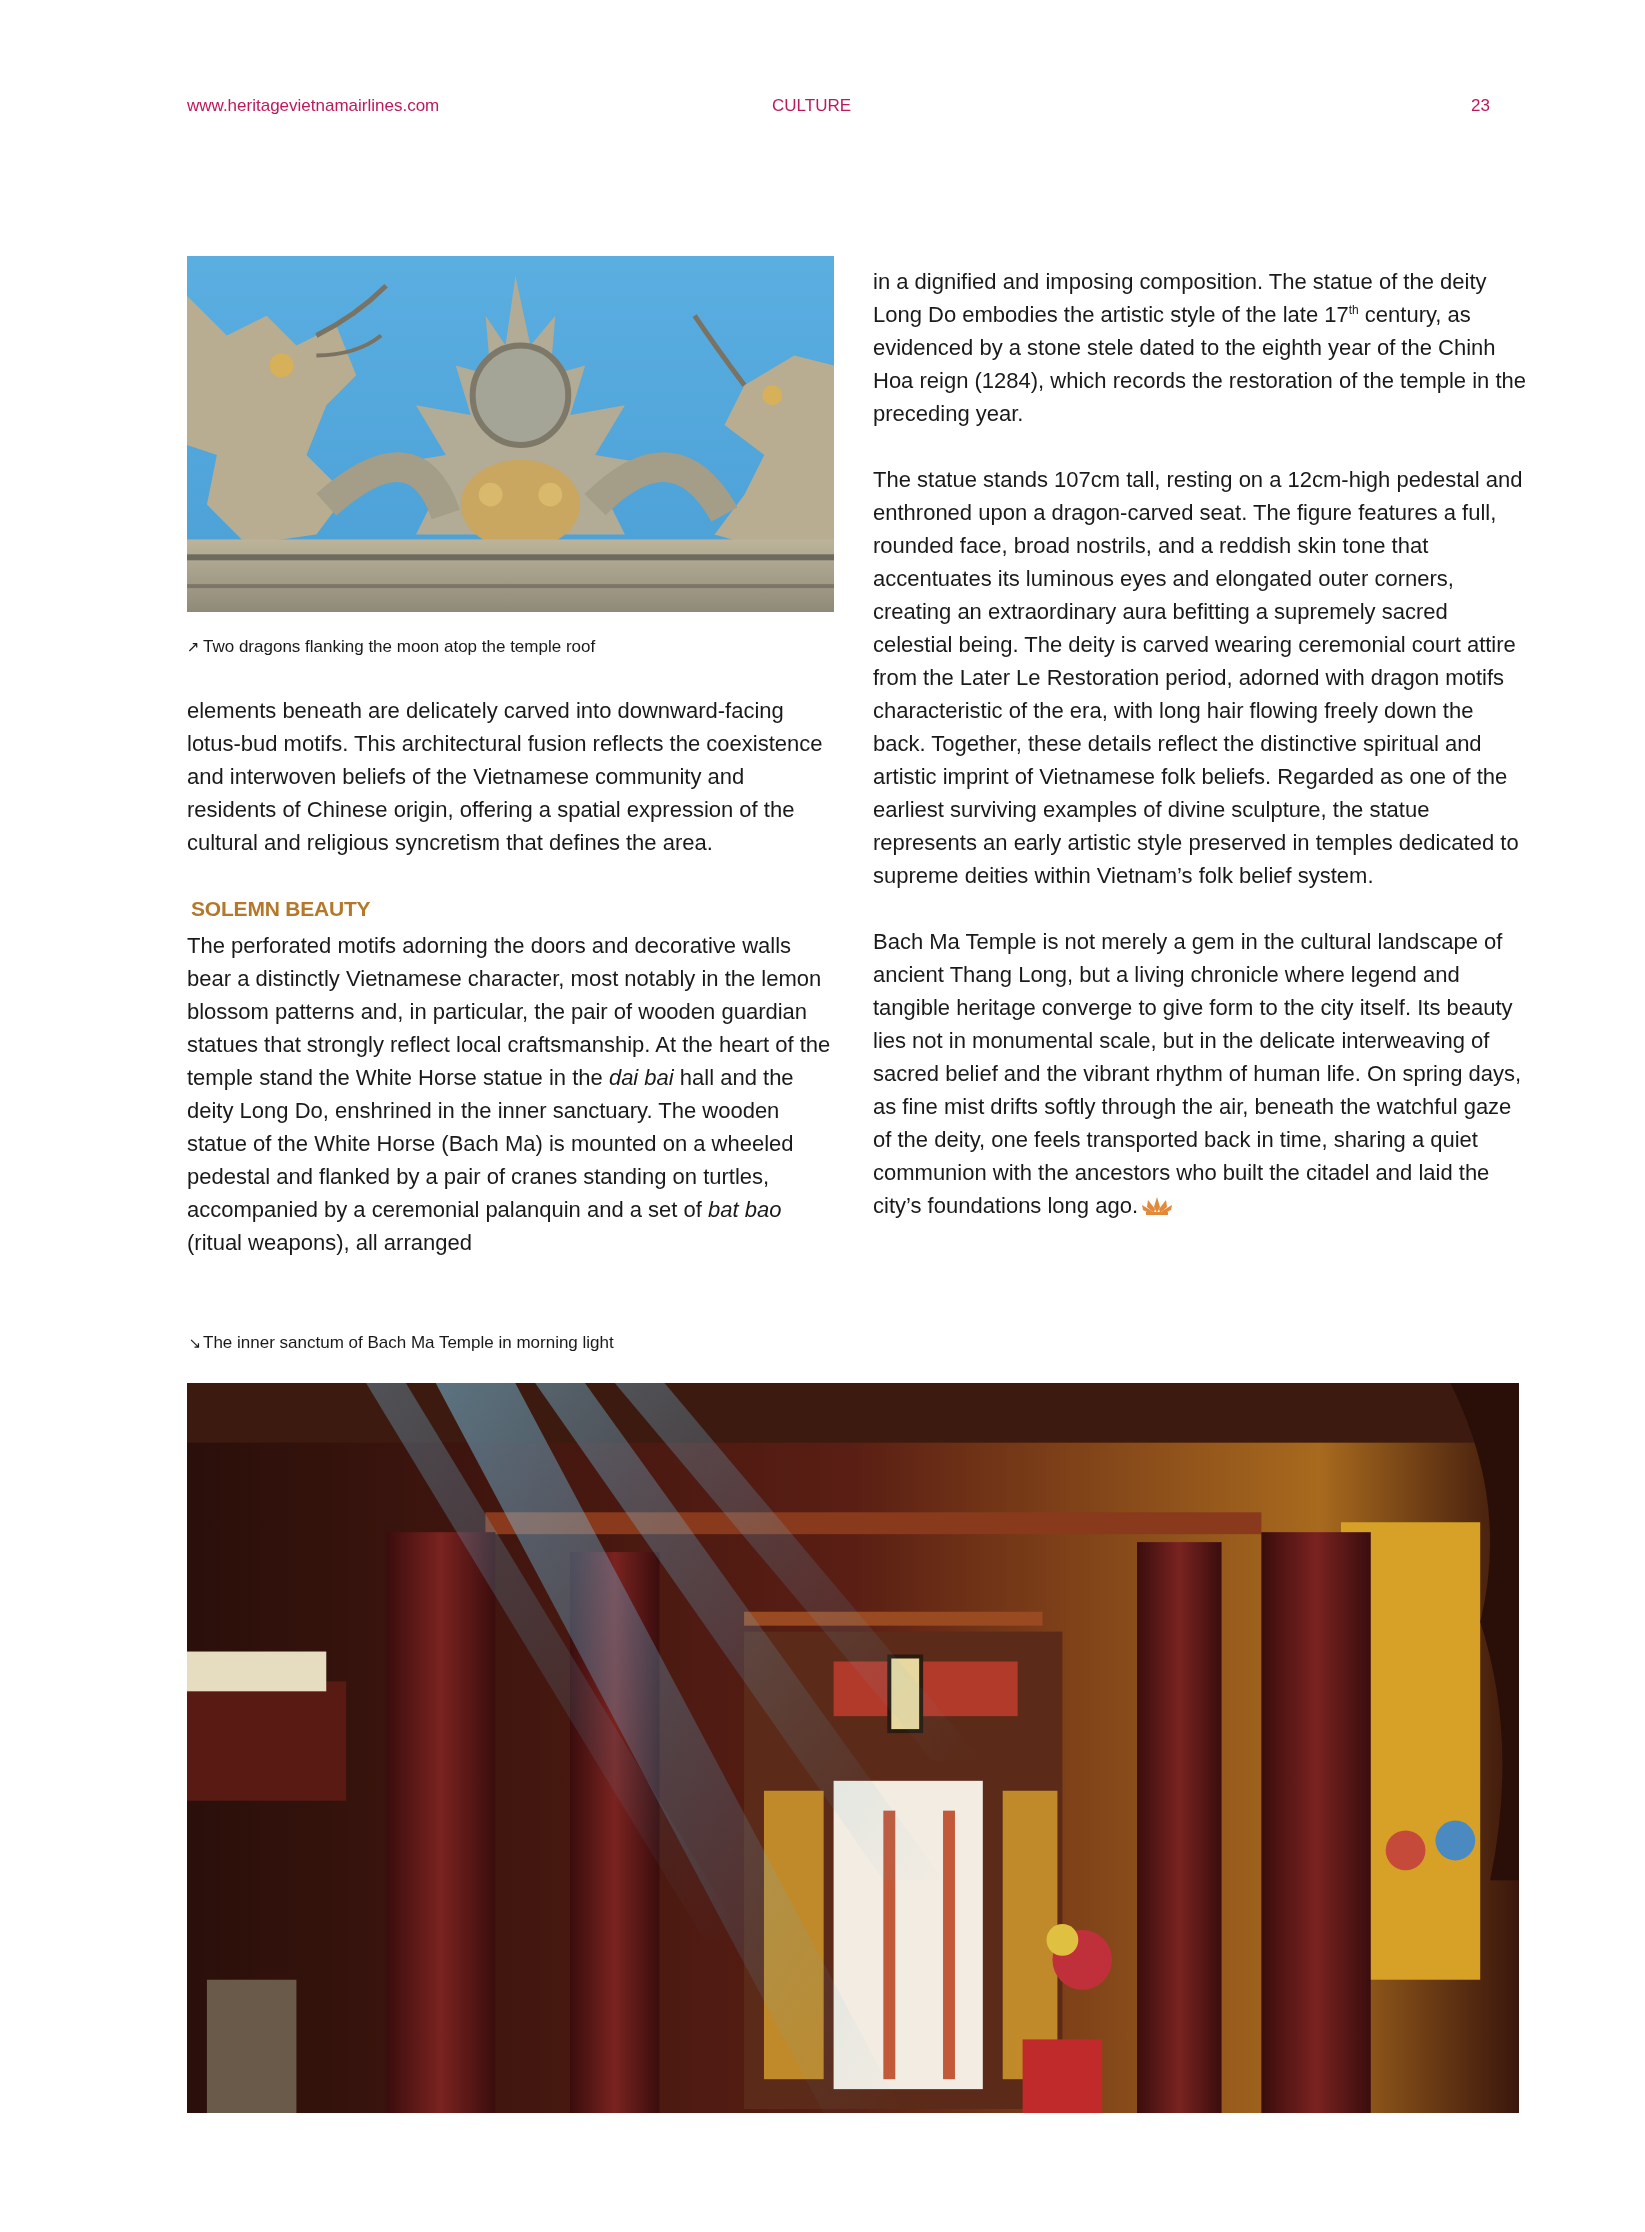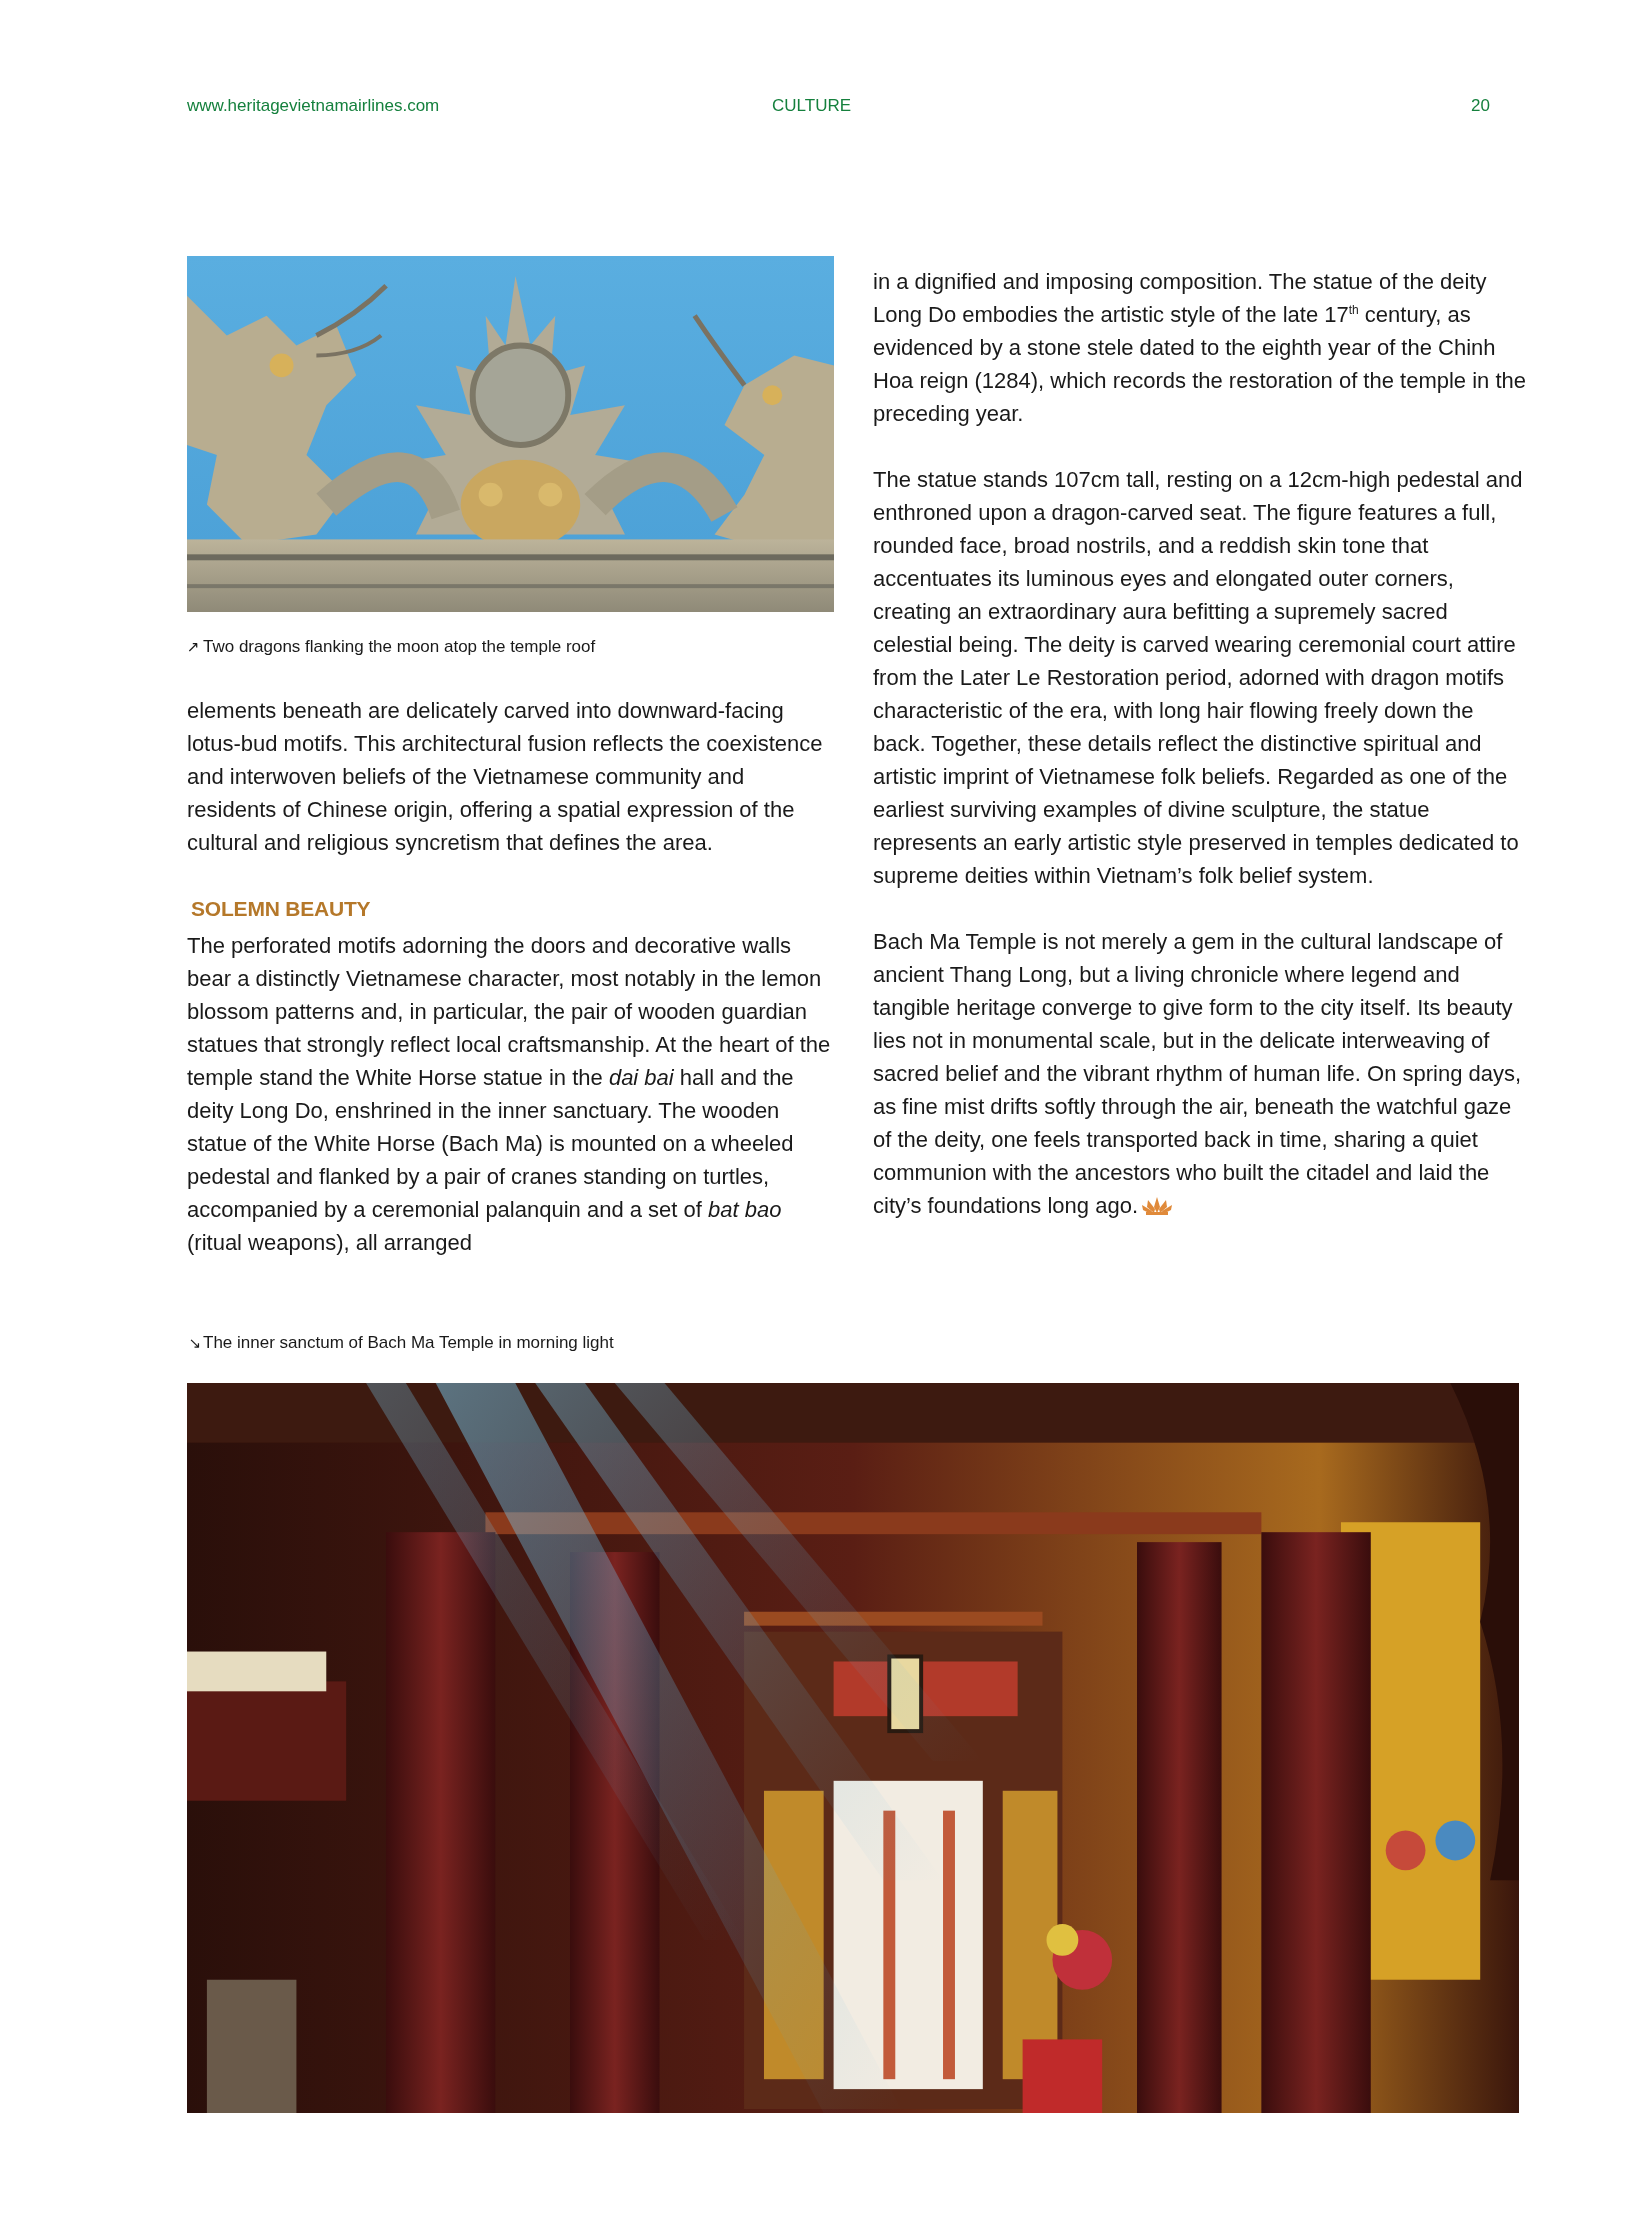--- a/index.html
+++ b/index.html
@@ -7,7 +7,7 @@
          font-family: "Liberation Sans", "DejaVu Sans", sans-serif; color: #1a1a1a; }
 
   
-  .runhead { position: absolute; top: 96px; font-size: 17px; color: #15803d; letter-spacing: 0px; }
+  .runhead { position: absolute; top: 96px; font-size: 17px; color: #be185d; letter-spacing: 0px; }
   .rh-left { left: 187px; }
   .rh-center { left: 772px; text-transform: uppercase; }
   .rh-right { left: 1471px; }

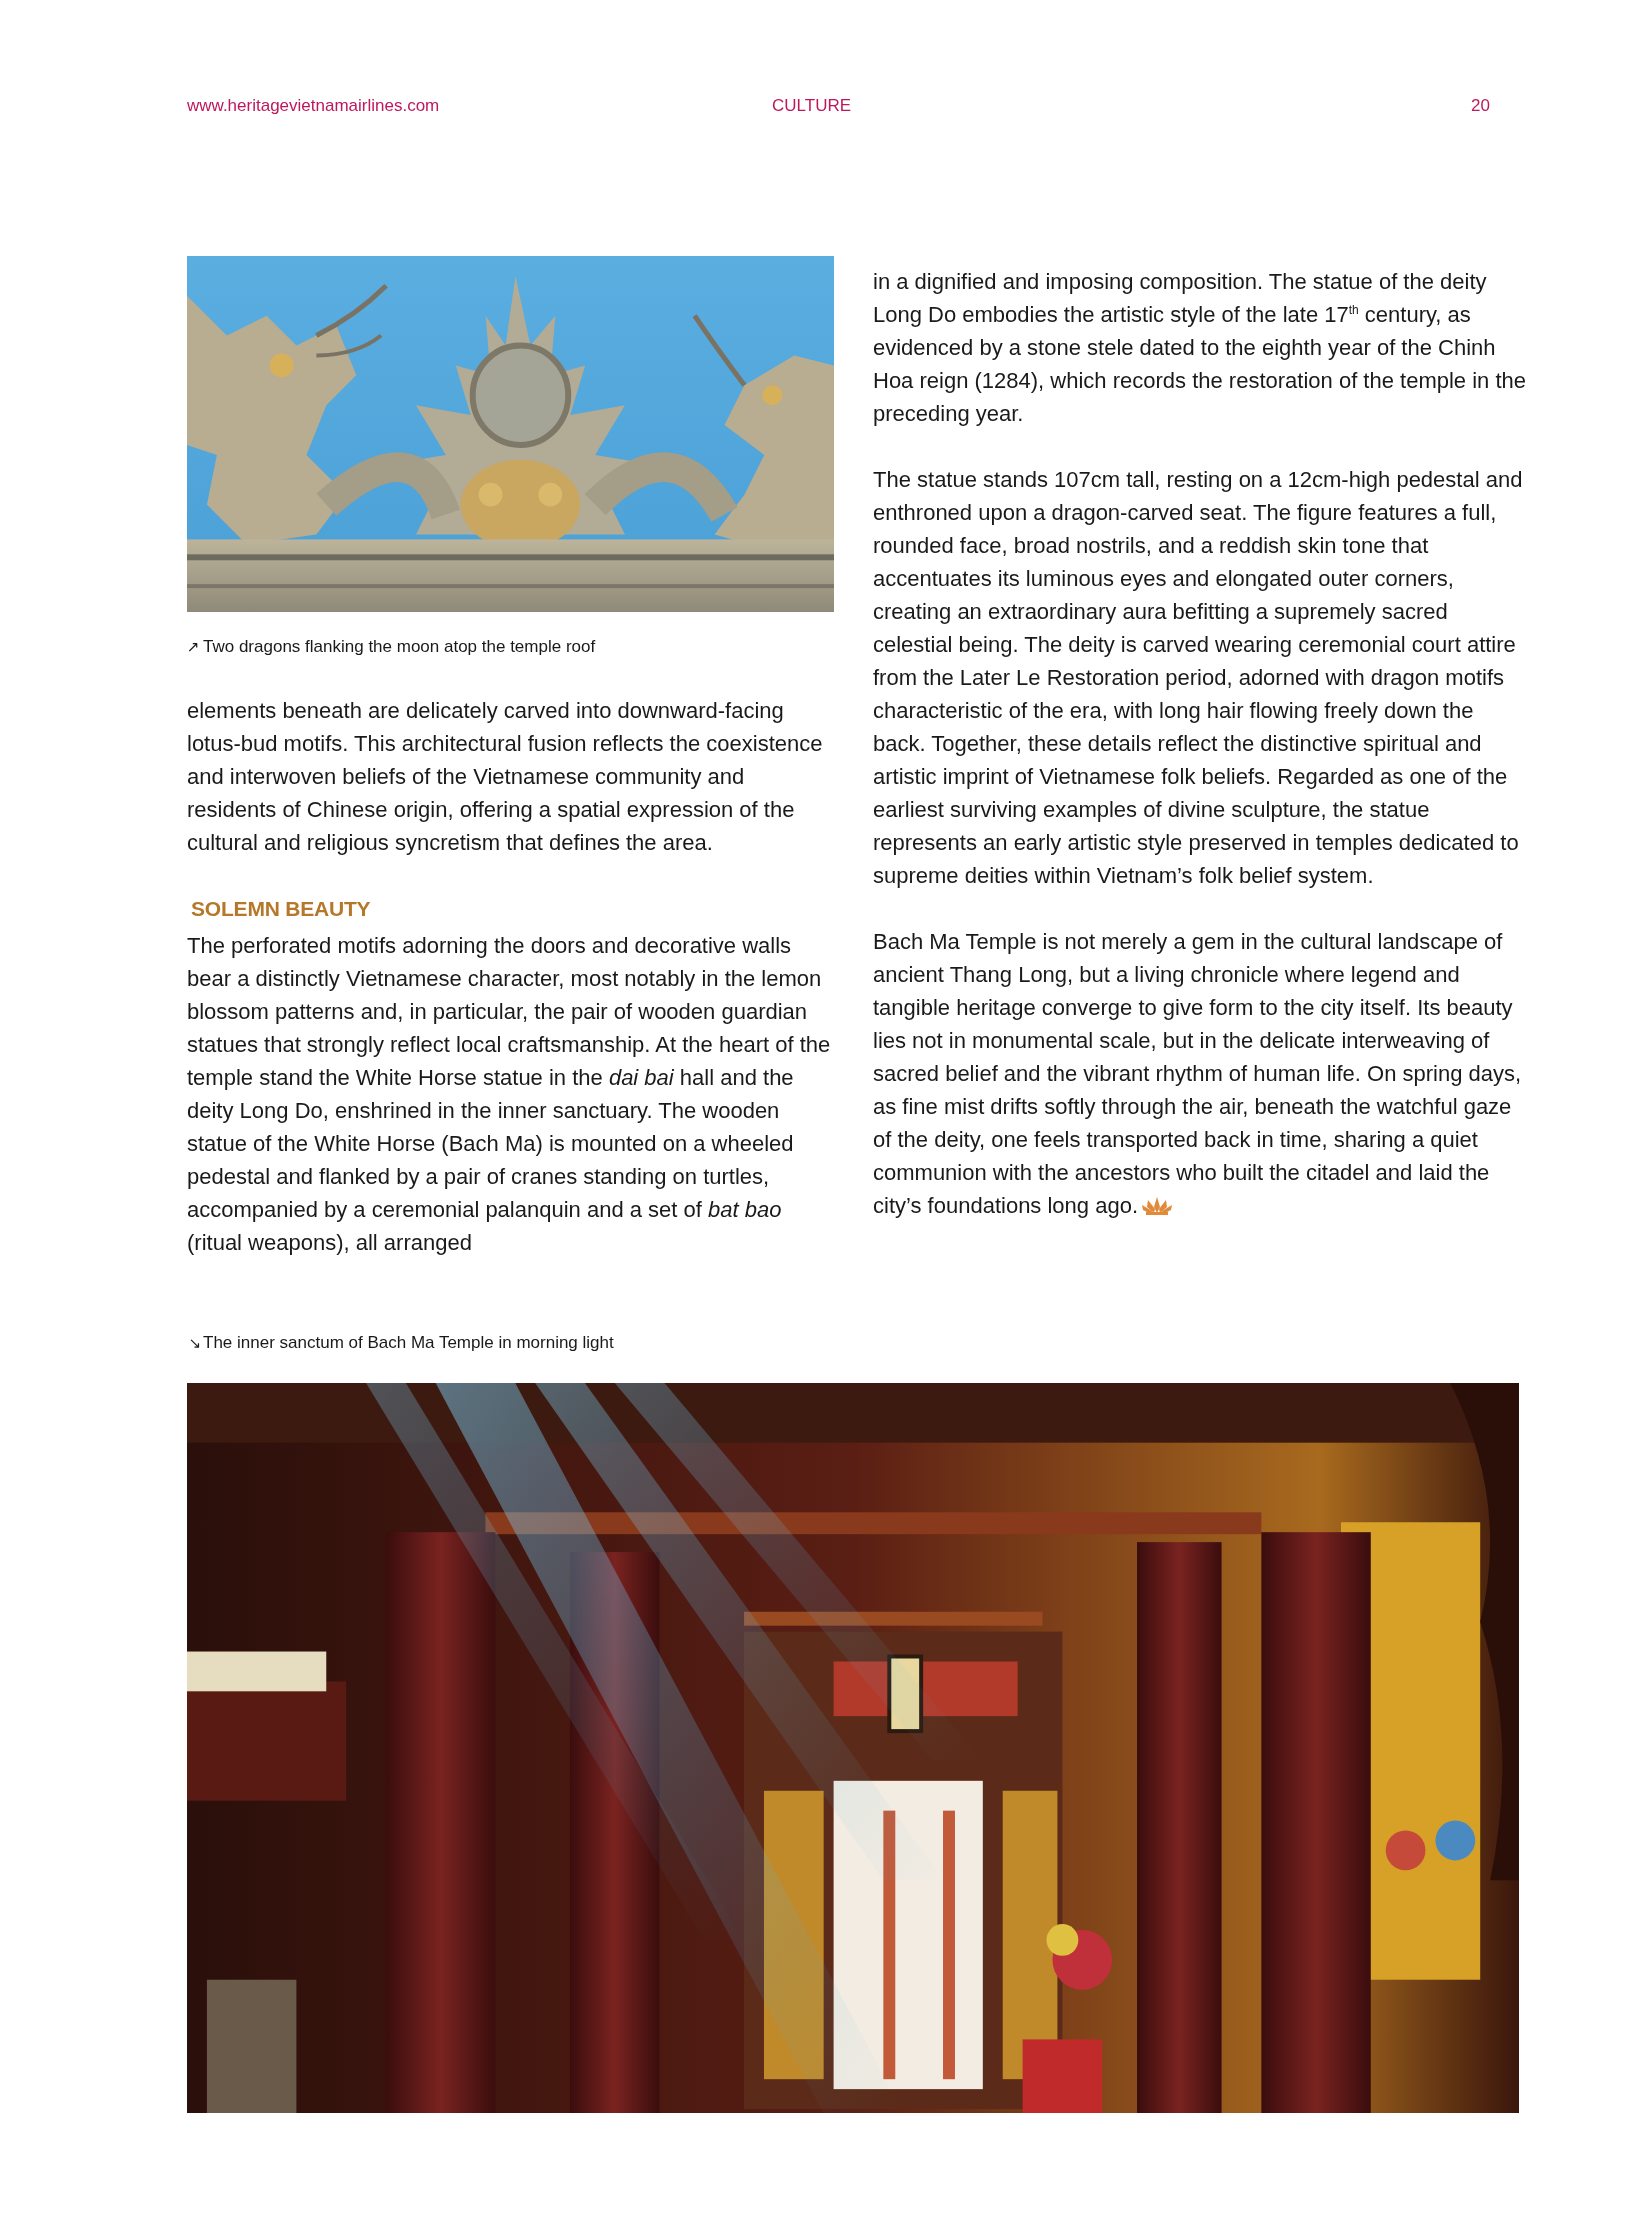--- a/index.html
+++ b/index.html
@@ -40,7 +40,7 @@
 
 <div class="runhead rh-left">www.heritagevietnamairlines.com</div>
 <div class="runhead rh-center">CULTURE</div>
-<div class="runhead rh-right">20</div>
+<div class="runhead rh-right">23</div>
 
 <div class="photo" id="top-photo">
   <svg viewBox="0 0 650 358" preserveAspectRatio="none">

